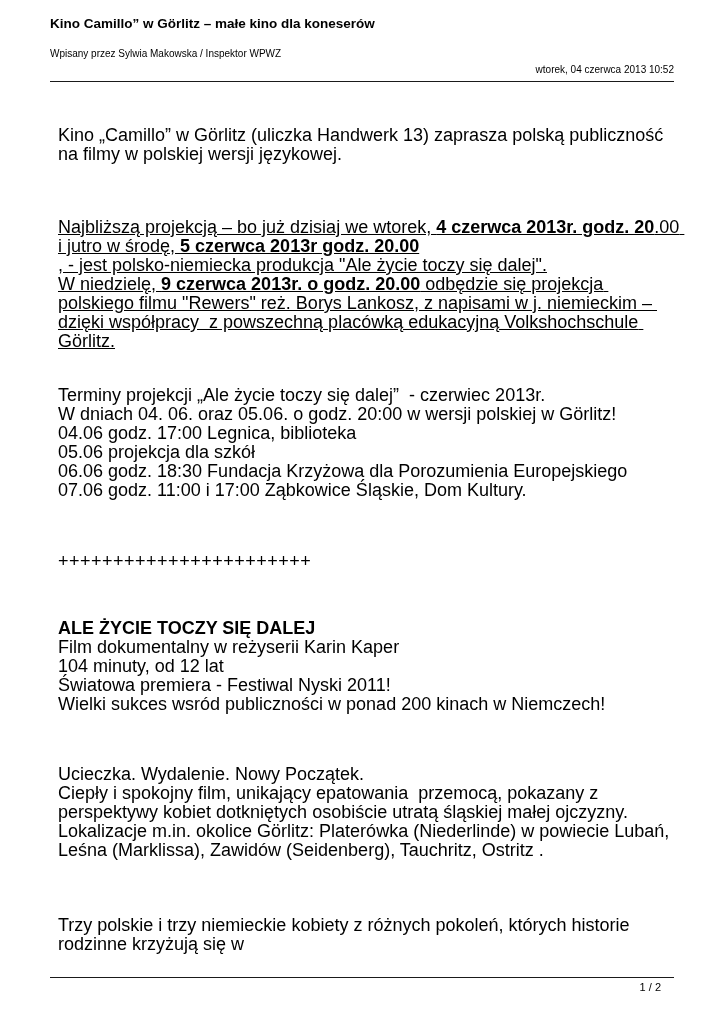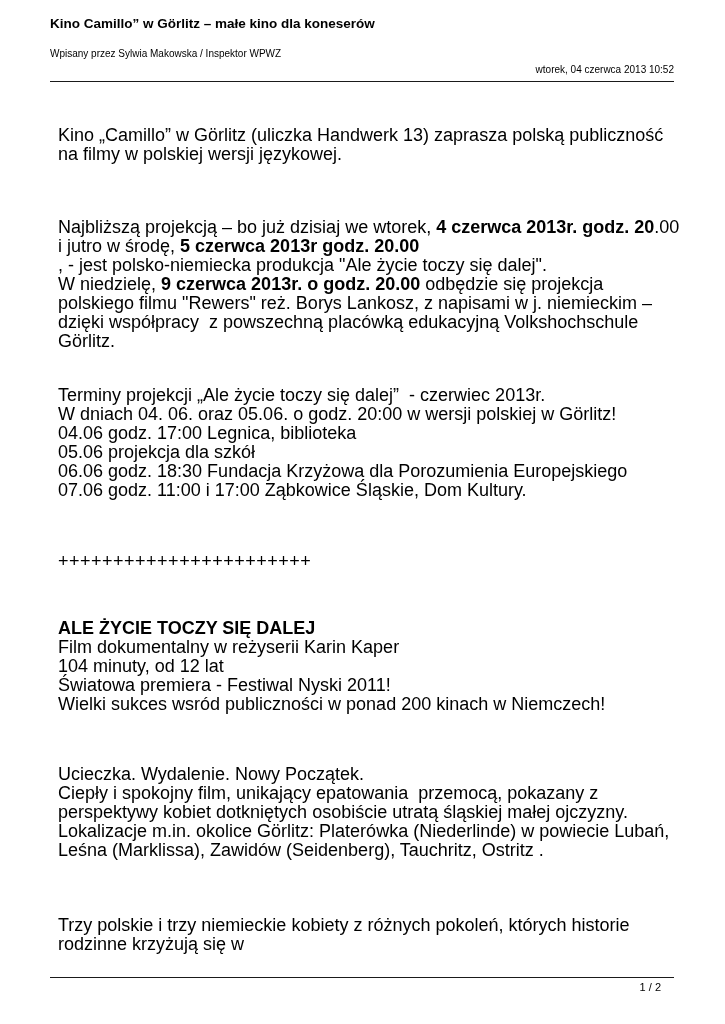--- a/index.html
+++ b/index.html
@@ -62,7 +62,7 @@
   }
   .para .bold { font-weight: bold; }
   .p-intro     { top: 126px; }
-  .p-schedule  { top: 218px; }
+  .p-schedule  { top: 218px; text-decoration: underline; }
   .p-terminy   { top: 386px; }
   .p-separator { top: 552px; letter-spacing: 0.5px; }
   .p-film-info { top: 619px; }

